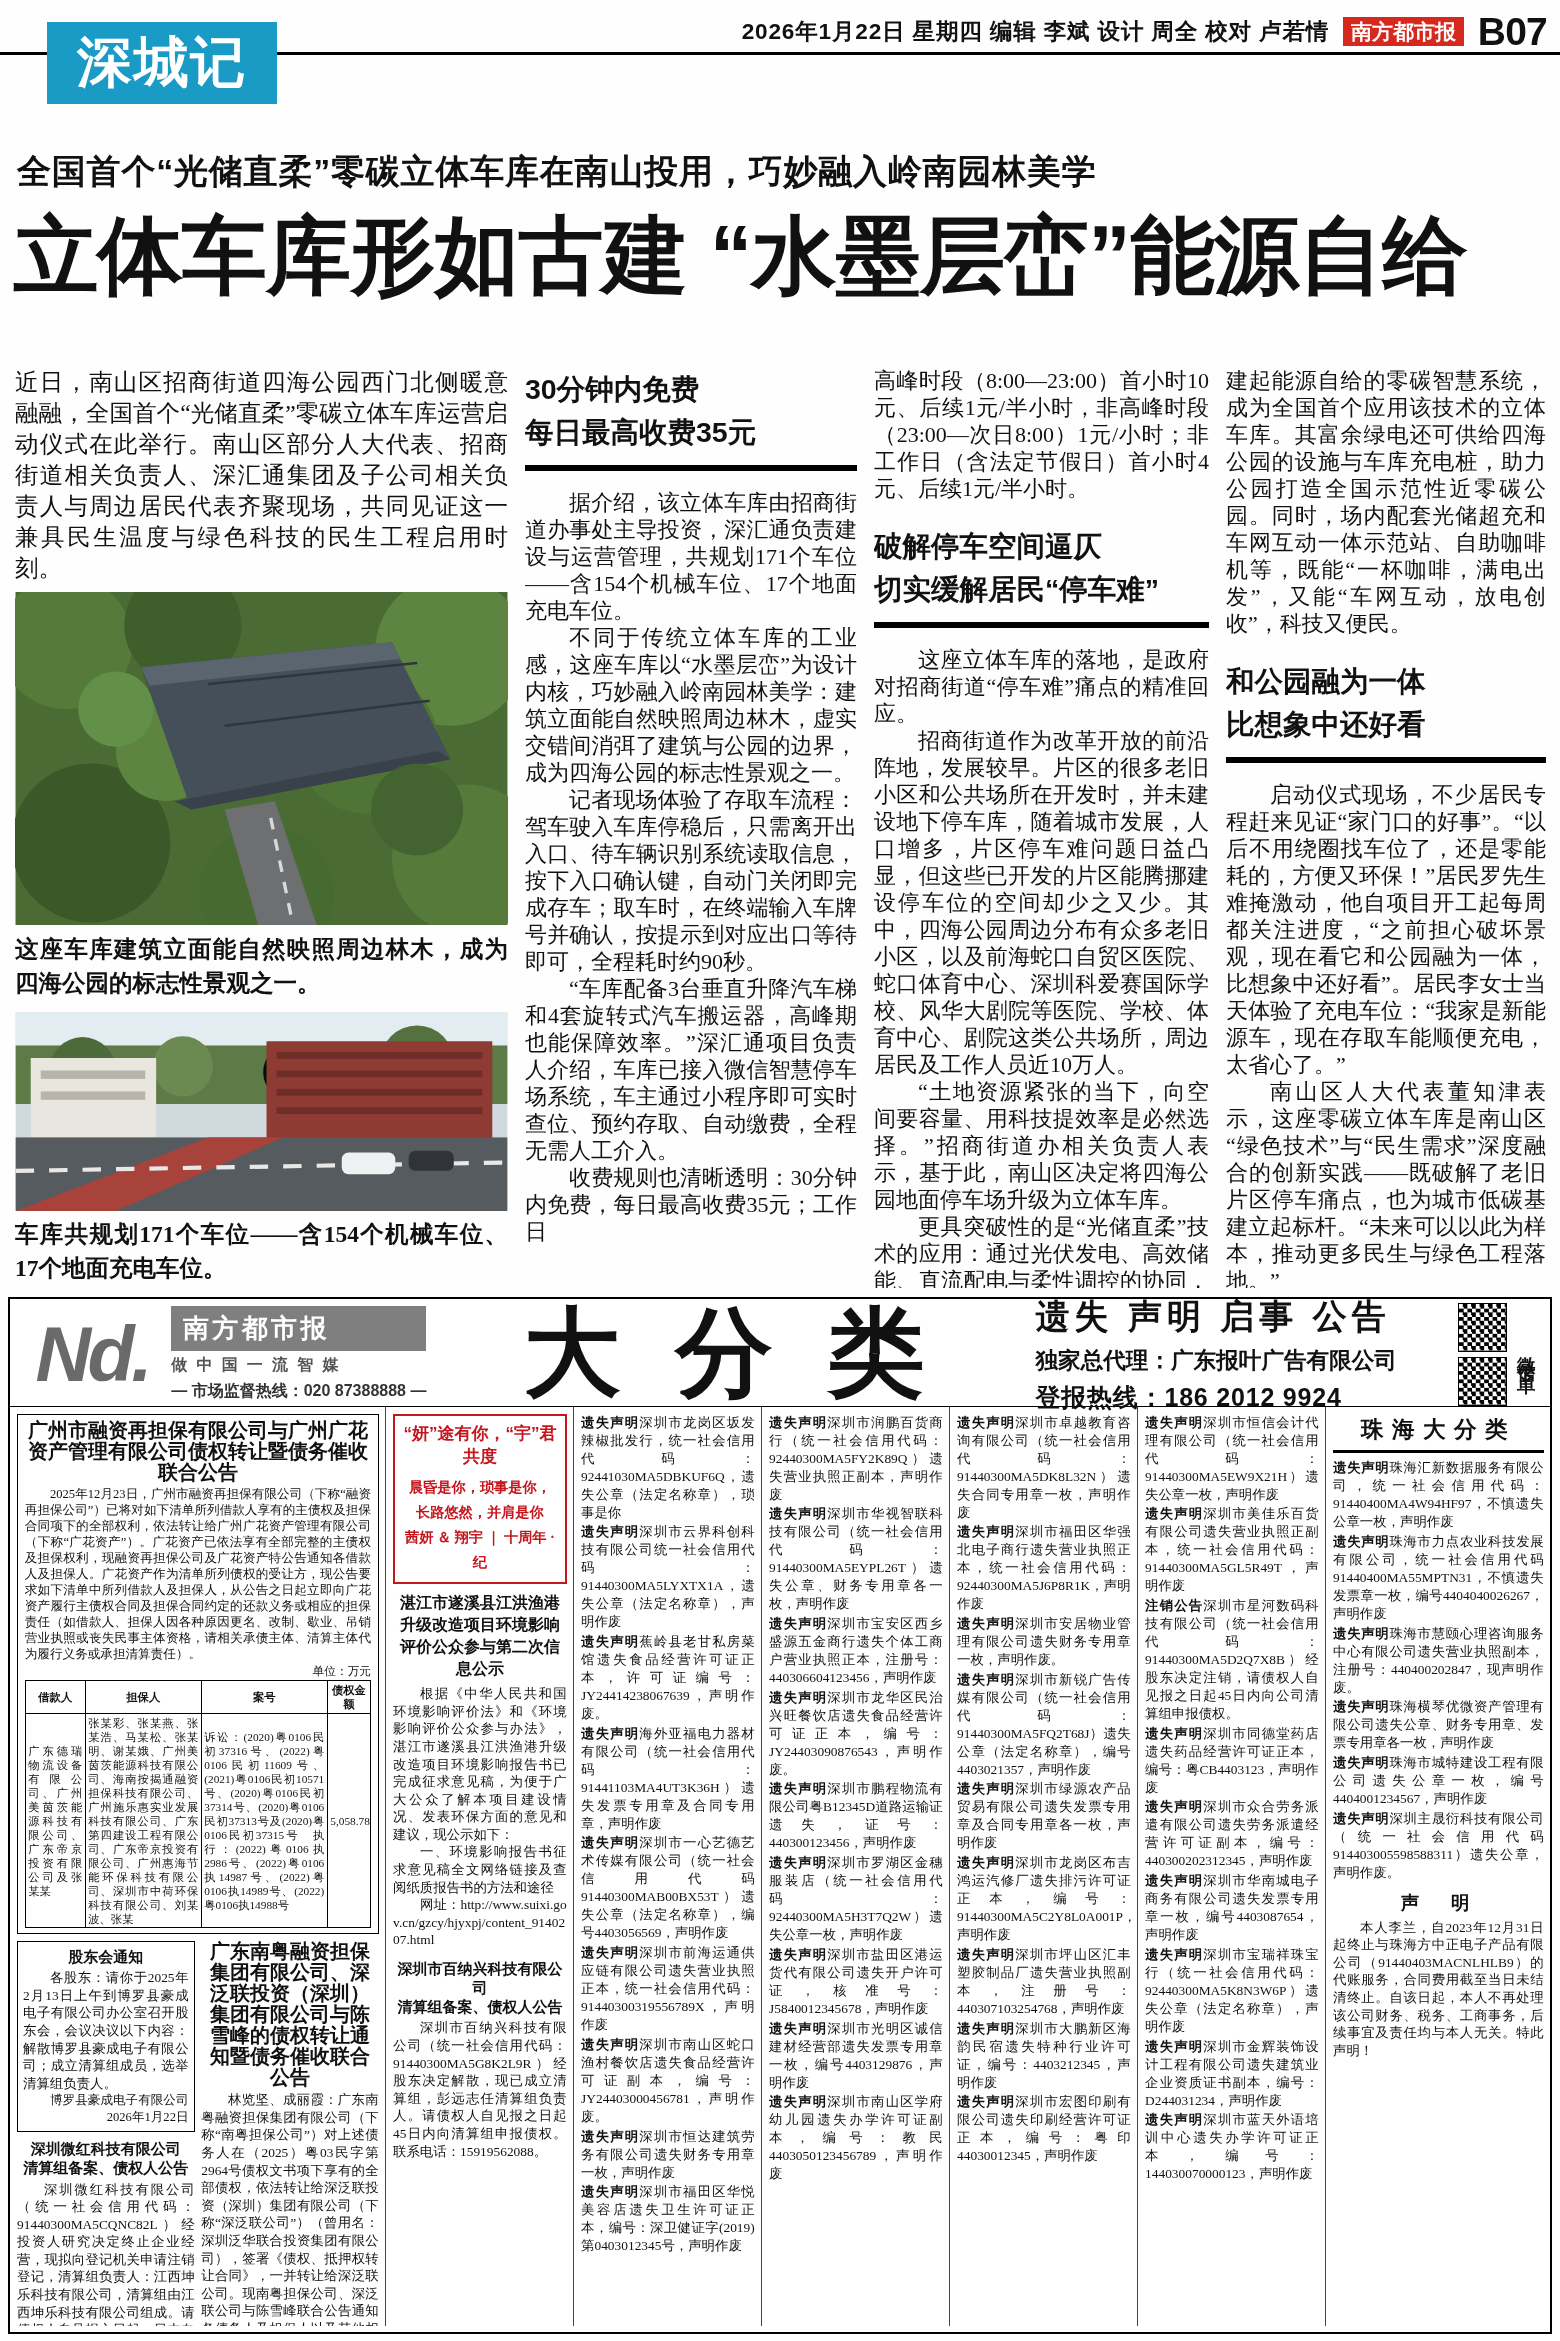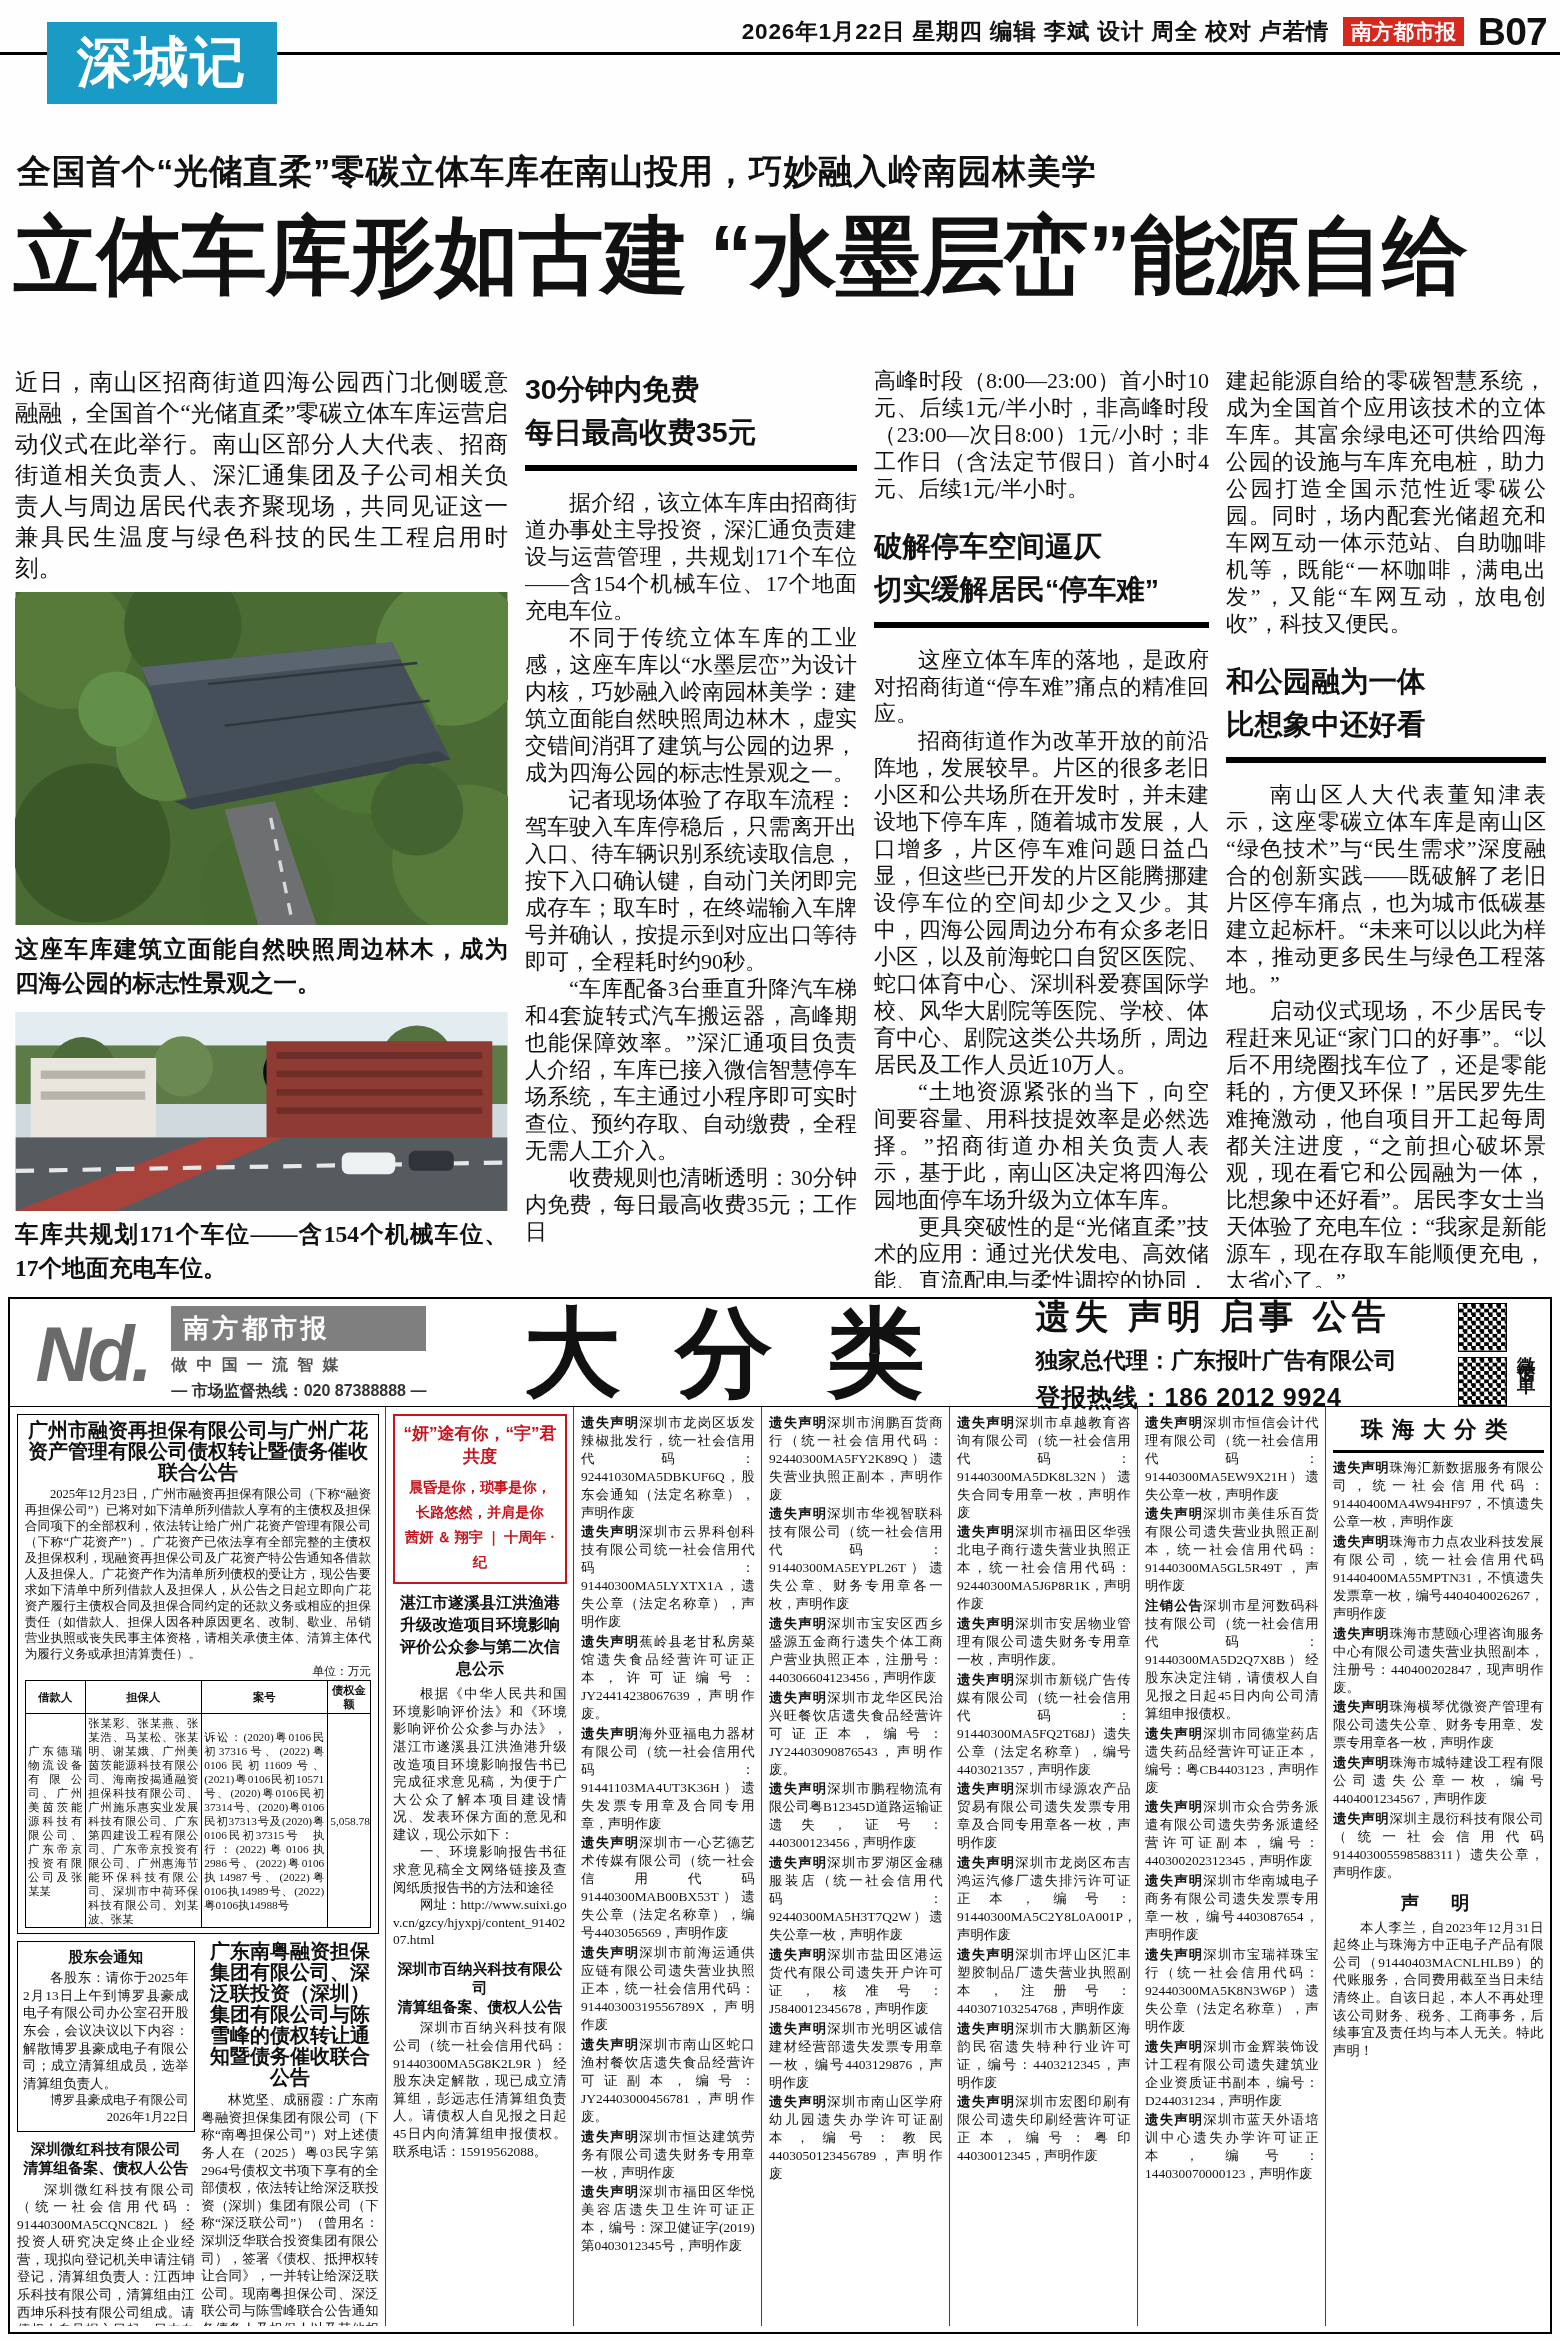--- a/index.html
+++ b/index.html
@@ -199,8 +199,8 @@
       <div class="subhead" data-interactable="false">和公园融为一体</div>
       <div class="subhead" data-interactable="false">比想象中还好看</div>
       <div class="subhead-rule" data-interactable="false"></div>
+      <p class="body-p" data-interactable="false">启动仪式现场，不少居民专程赶来见证“家门口的好事”。“以后不用绕圈找车位了，还是零能耗的，方便又环保！”居民罗先生难掩激动，他自项目开工起每周都关注进度，“之前担心破坏景观，现在看它和公园融为一体，比想象中还好看”。居民李女士当天体验了充电车位：“我家是新能源车，现在存取车能顺便充电，太省心了。”</p>
       <p class="body-p" data-interactable="false">南山区人大代表董知津表示，这座零碳立体车库是南山区“绿色技术”与“民生需求”深度融合的创新实践——既破解了老旧片区停车痛点，也为城市低碳基建立起标杆。“未来可以以此为样本，推动更多民生与绿色工程落地。”</p>
-      <p class="body-p" data-interactable="false">启动仪式现场，不少居民专程赶来见证“家门口的好事”。“以后不用绕圈找车位了，还是零能耗的，方便又环保！”居民罗先生难掩激动，他自项目开工起每周都关注进度，“之前担心破坏景观，现在看它和公园融为一体，比想象中还好看”。居民李女士当天体验了充电车位：“我家是新能源车，现在存取车能顺便充电，太省心了。”</p>
 
     </div>
   </div>

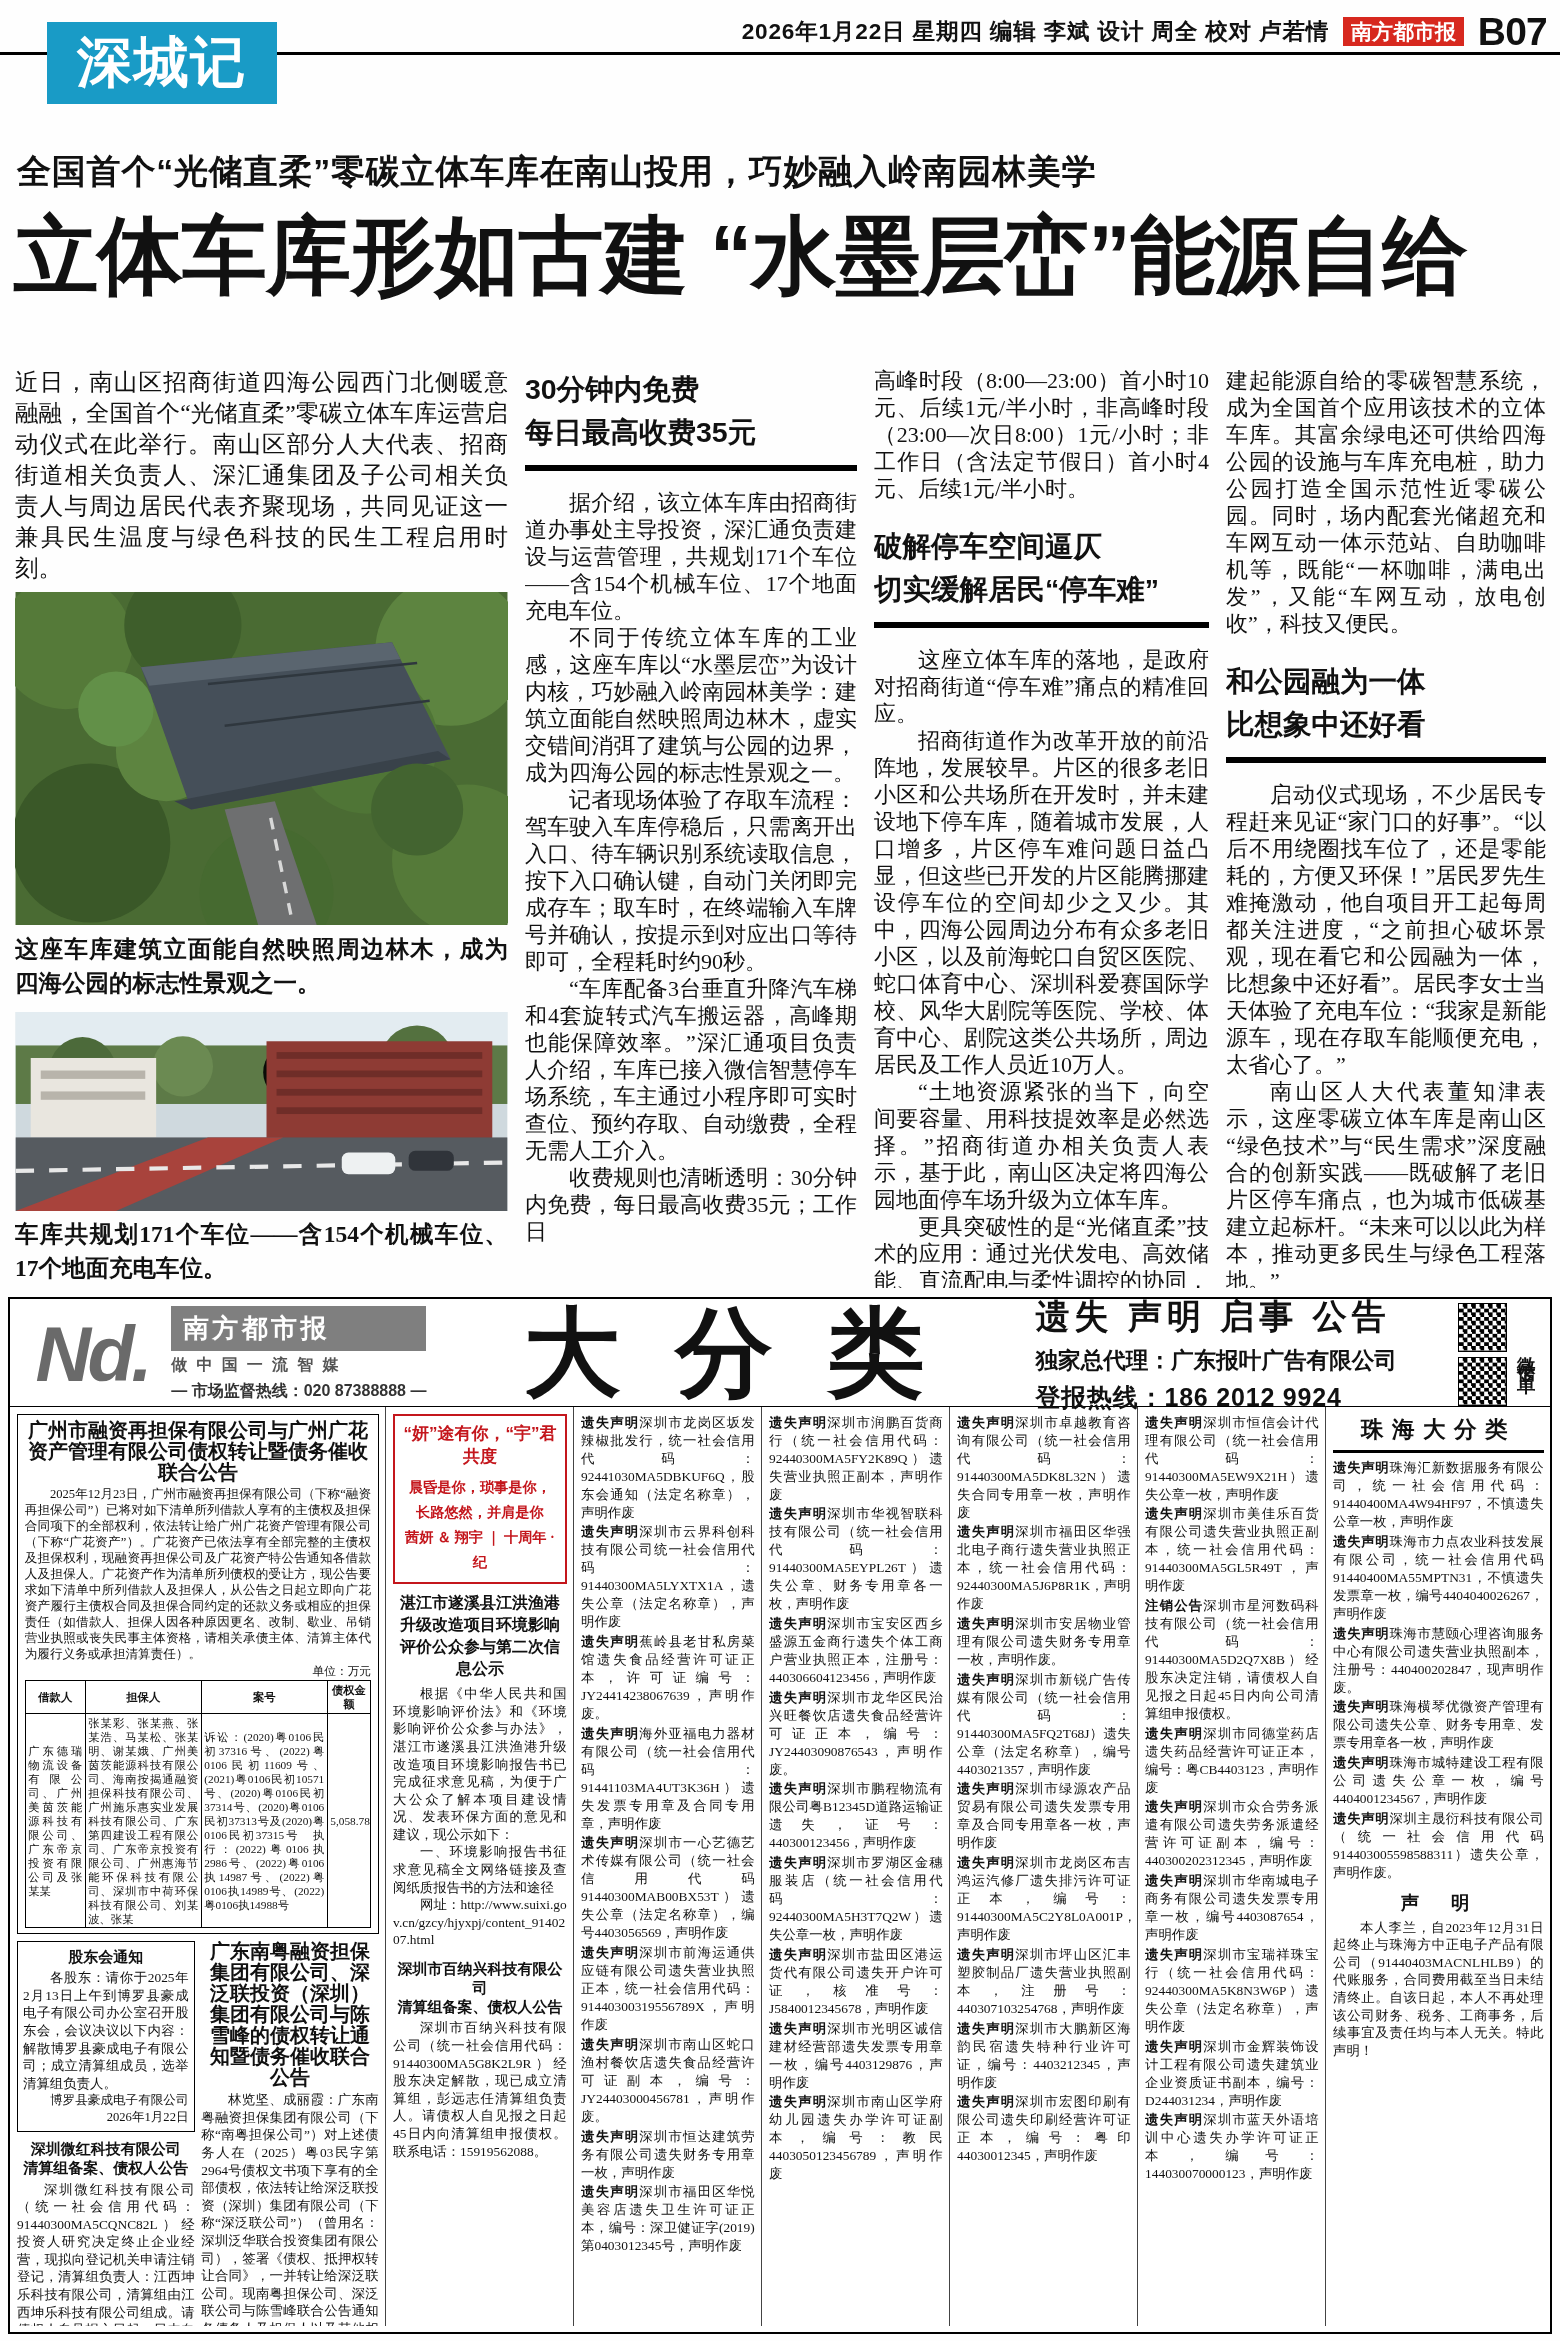--- a/index.html
+++ b/index.html
@@ -302,7 +302,7 @@
 
       <div class="ccol ccolC" data-interactable="false">
 
-      <p class="entry" data-interactable="false"><b data-interactable="false">遗失声明</b><span data-interactable="false">深圳市龙岗区坂发辣椒批发行，统一社会信用代码：92441030MA5DBKUF6Q，股东会通知（法定名称章），声明作废</span></p>
+      <p class="entry" data-interactable="false"><b data-interactable="false">遗失声明</b><span data-interactable="false">深圳市龙岗区坂发辣椒批发行，统一社会信用代码：92441030MA5DBKUF6Q，遗失公章（法定名称章），琐事是你</span></p>
           <p class="entry" data-interactable="false"><b data-interactable="false">遗失声明</b><span data-interactable="false">深圳市云界科创科技有限公司统一社会信用代码：91440300MA5LYXTX1A，遗失公章（法定名称章），声明作废</span></p>
           <p class="entry" data-interactable="false"><b data-interactable="false">遗失声明</b><span data-interactable="false">蕉岭县老甘私房菜馆遗失食品经营许可证正本，许可证编号：JY24414238067639，声明作废。</span></p>
           <p class="entry" data-interactable="false"><b data-interactable="false">遗失声明</b><span data-interactable="false">海外亚福电力器材有限公司（统一社会信用代码：91441103MA4UT3K36H）遗失发票专用章及合同专用章，声明作废</span></p>

